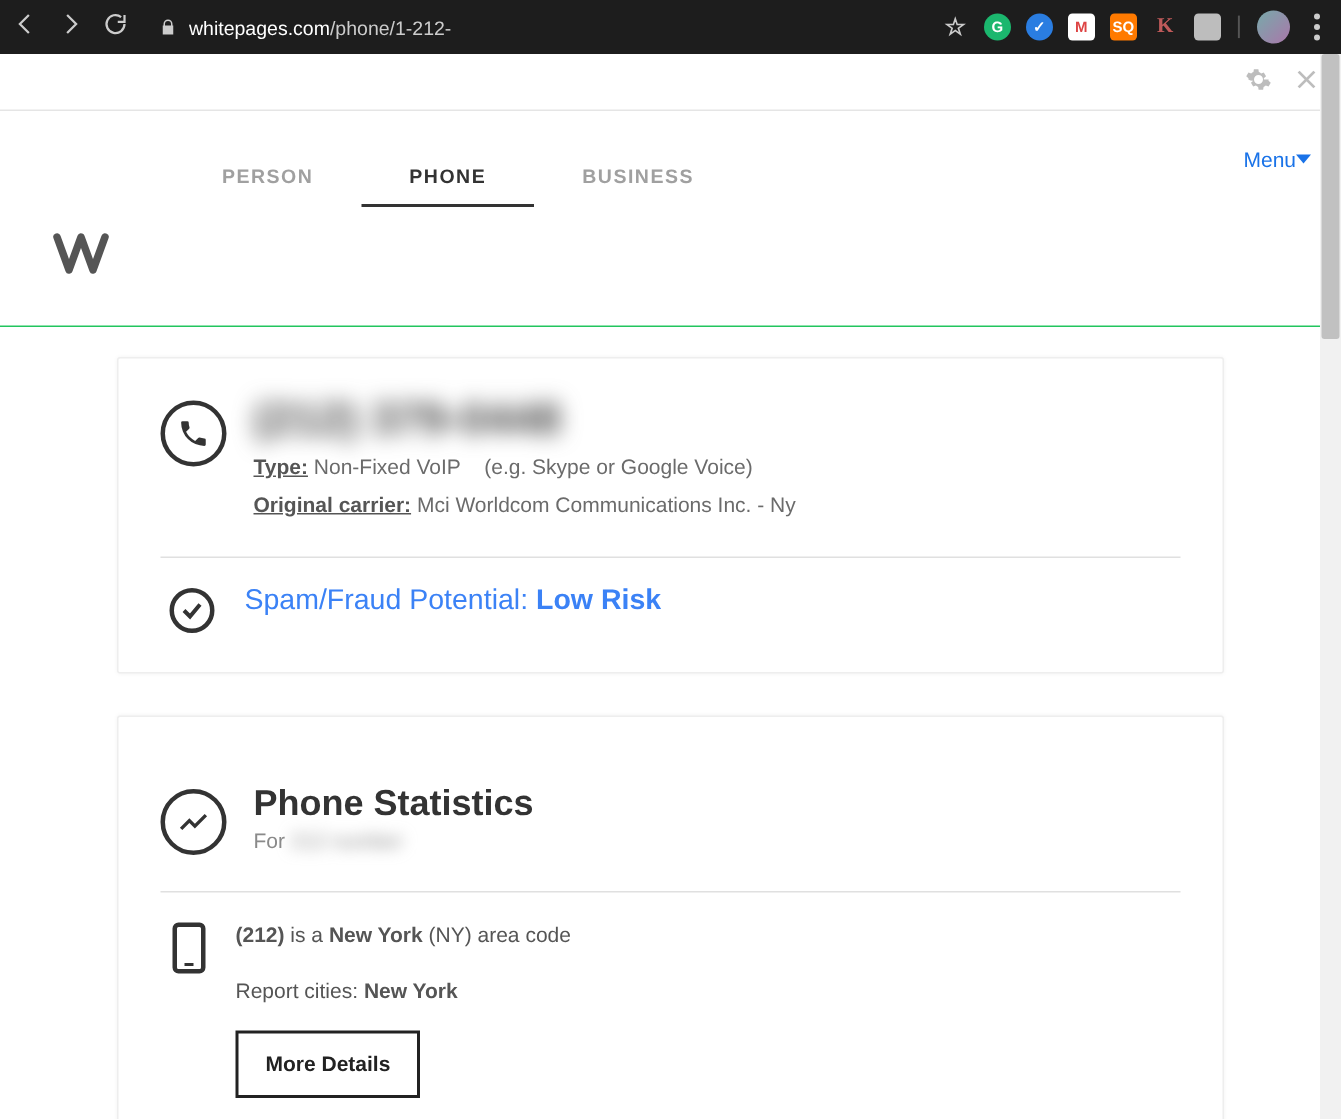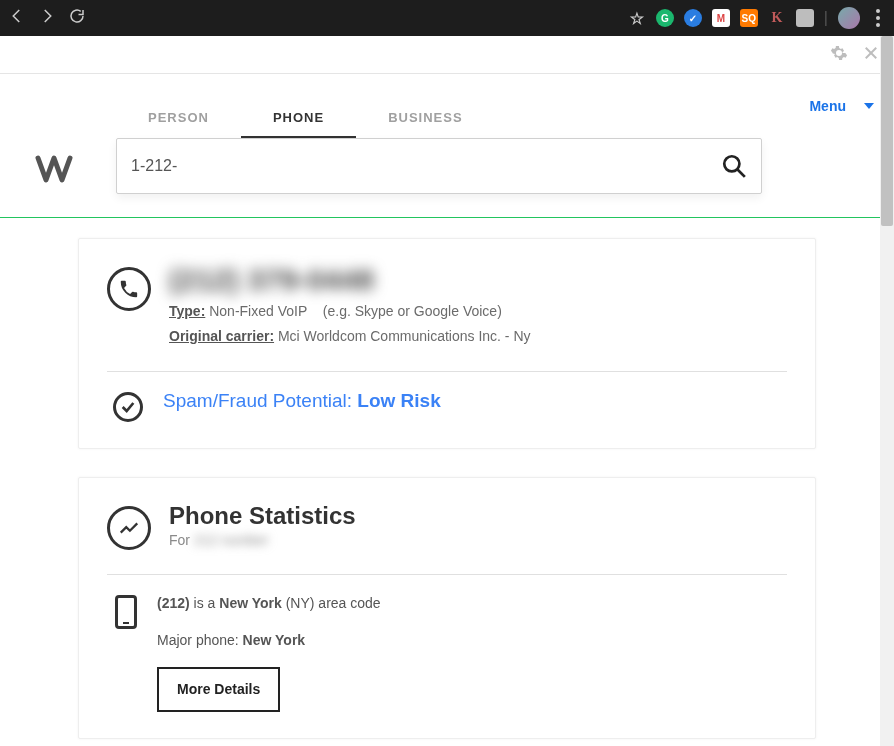--- a/index.html
+++ b/index.html
@@ -76,6 +76,12 @@
           <polyline points="20 4 20 10 14 10"></polyline>
         </svg></span>
   </div>
+  <div class="urlbox">
+    <svg class="lock" viewBox="0 0 24 24" fill="#ccc">
+        <path d="M6 10V8a6 6 0 1 1 12 0v2h1v12H5V10h1zm2 0h8V8a4 4 0 0 0-8 0v2z"></path>
+      </svg>
+    <span class="url-text"><span class="host">whitepages.com</span><span>/phone/1-212-</span></span>
+  </div>
   <div class="ext-area">
     <span class="ext-icon" style="background:transparent;color:#ccc;font-size:16px;">☆</span>
     <span class="ext-icon" style="background:#1bb76e;border-radius:50%;">G</span>

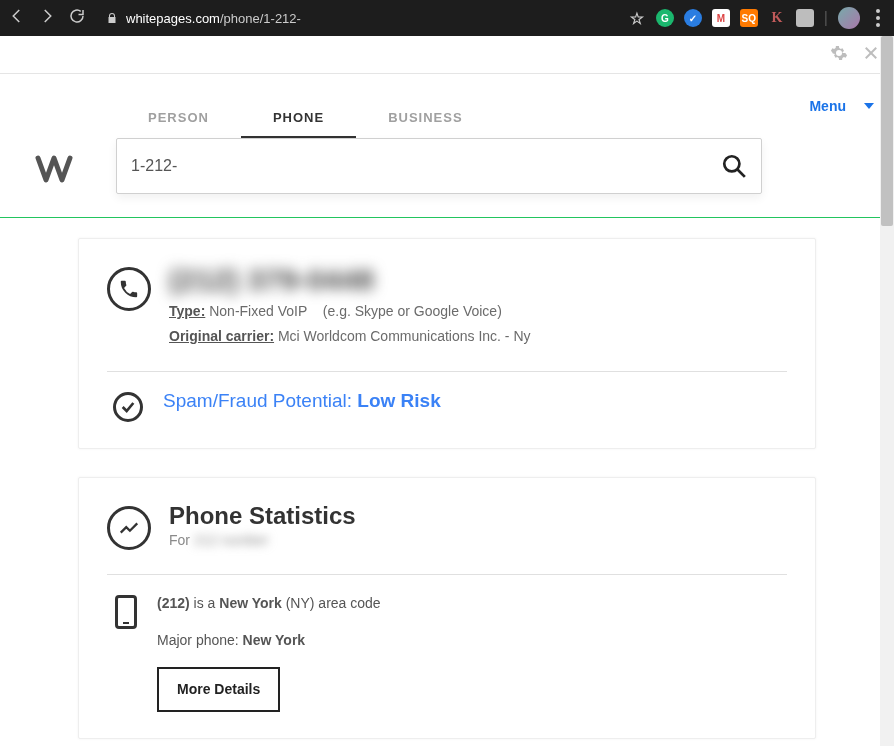--- a/index.html
+++ b/index.html
@@ -26,7 +26,7 @@
   .tabs { position: absolute; left: 116px; top: 24px; display: flex; height: 40px; }
   .tab { padding: 0 32px; font-size: 13px; font-weight: 600; letter-spacing: 1px; color: #a0a0a0; line-height: 40px; cursor: pointer; }
   .tab.active { color: #333; border-bottom: 2px solid #333; }
-  .menu-link { position: absolute; right: 20px; top: 24px; color: #1a73e8; font-size: 14px; font-weight: 700; display: flex; align-items: center; gap: 18px; cursor: pointer; }
+  .menu-link { position: absolute; right: 20px; top: 24px; color: #1a73e8; font-size: 14px; font-weight: 400; display: flex; align-items: center; gap: 0; cursor: pointer; }
   .searchbox { position: absolute; left: 116px; top: 64px; width: 646px; height: 56px; border: 1px solid #d0d0d0; border-radius: 2px; display: flex; align-items: center; padding: 0 14px; box-shadow: 0 4px 10px rgba(0,0,0,0.06); }
   .searchbox input { flex: 1; border: none; outline: none; font-size: 16px; color: #555; }
   .searchbox .mag { width: 26px; height: 26px; color: #222; cursor: pointer; }

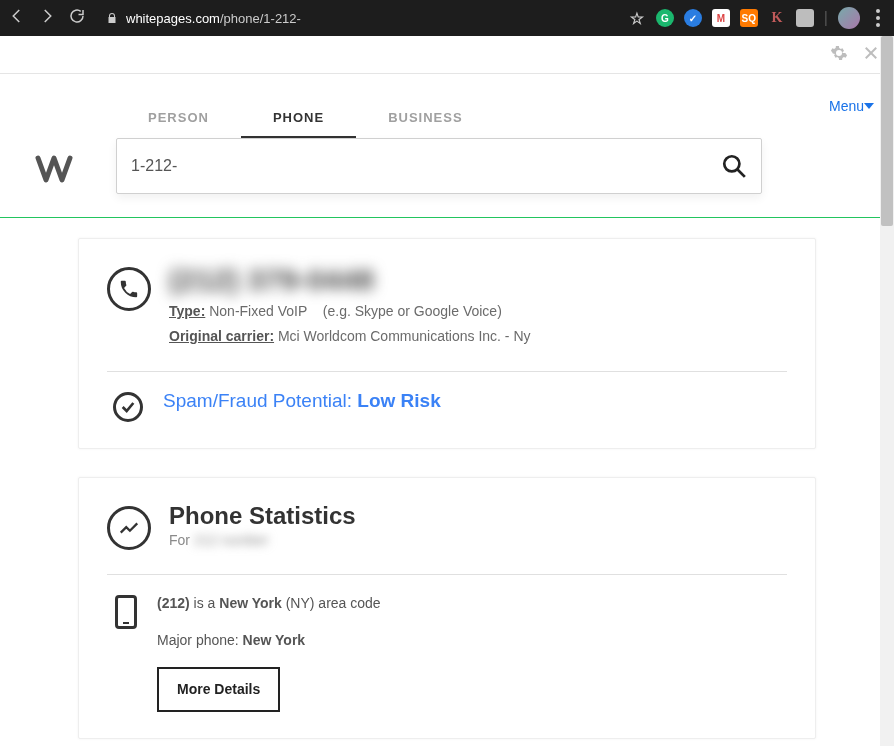--- a/index.html
+++ b/index.html
@@ -129,15 +129,6 @@
         <polygon points="0,2 10,2 5,8" fill="#1a73e8"></polygon>
       </svg>
   </div>
-  <div class="searchbox">
-    <input type="text" value="1-212-" style="">
-    <span class="mag">
-      <svg viewBox="0 0 24 24" fill="none" stroke="#222" stroke-width="2.5">
-          <circle cx="10" cy="10" r="7"></circle>
-          <line x1="15" y1="15" x2="22" y2="22"></line>
-        </svg>
-    </span>
-  </div>
 </div>
 
 <div class="content">

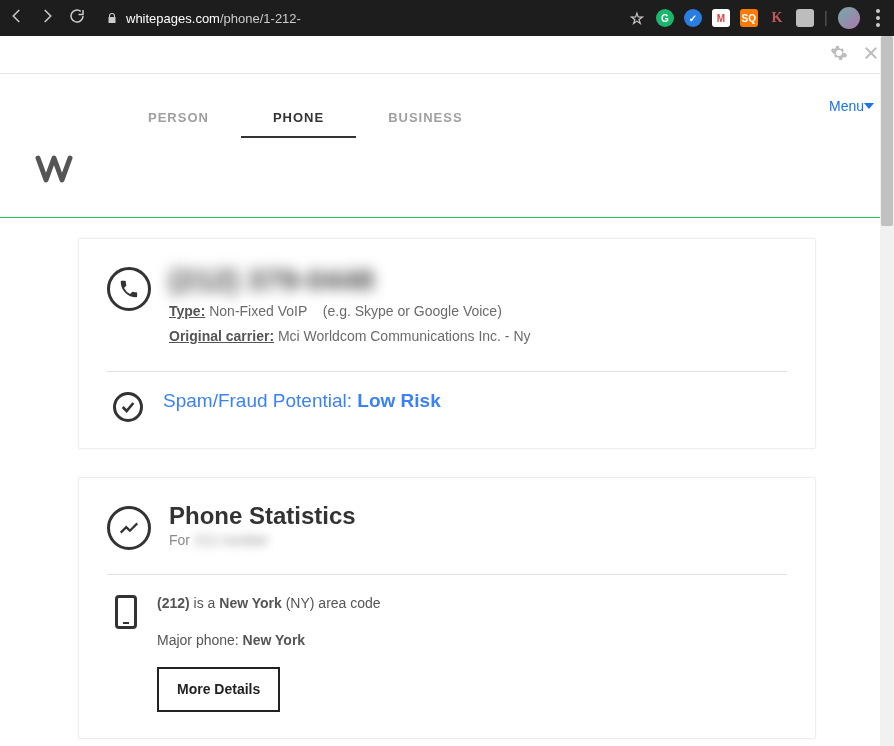--- a/index.html
+++ b/index.html
@@ -46,7 +46,7 @@
   .spam-sub { color: #6b6b6b; font-size: 14px; margin-top: 6px; }
   .spam-sub a { color: #1a73e8; font-weight: 600; text-decoration: none; }
 
-  .stats-head { display: flex; gap: 18px; align-items: flex-start; }
+  .stats-head { display: flex; gap: 18px; align-items: flex-start; margin-top: 20px; }
   .stats-title h2 { font-size: 24px; color: #333; }
   .stats-title .for { color: #8a8a8a; font-size: 14px; margin-top: 2px; }
   .stats-title .for span.blur { filter: blur(5px); display: inline-block; }

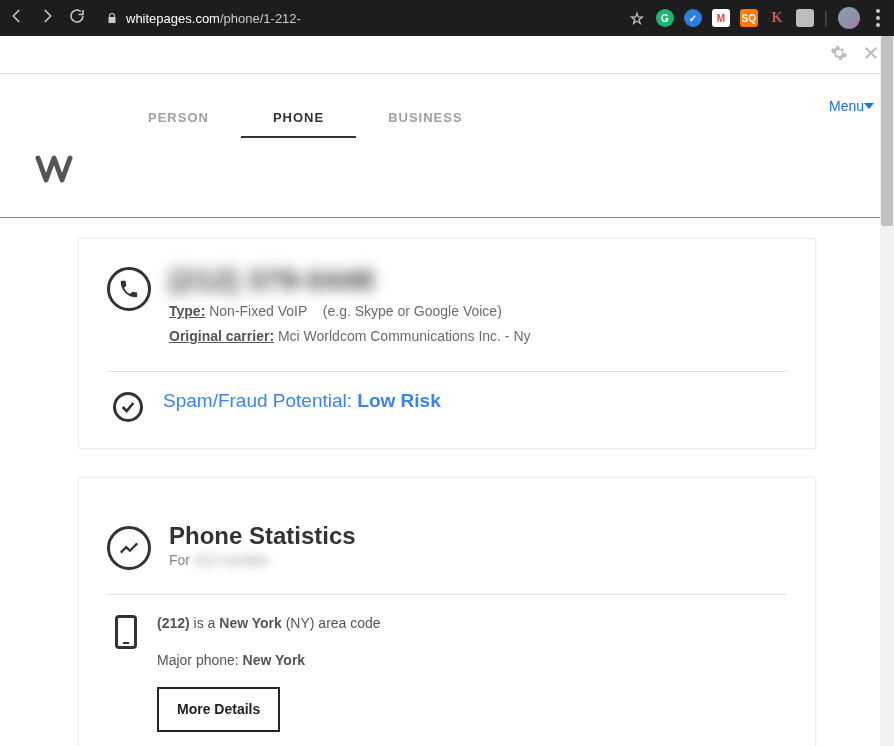--- a/index.html
+++ b/index.html
@@ -196,7 +196,7 @@
           <span>area code</span>
         </p>
         <p>
-          <span>Major phone:</span>
+          <span>Report cities:</span>
           <strong>New York</strong>
         </p>
         <div class="more-btn">More Details</div>

